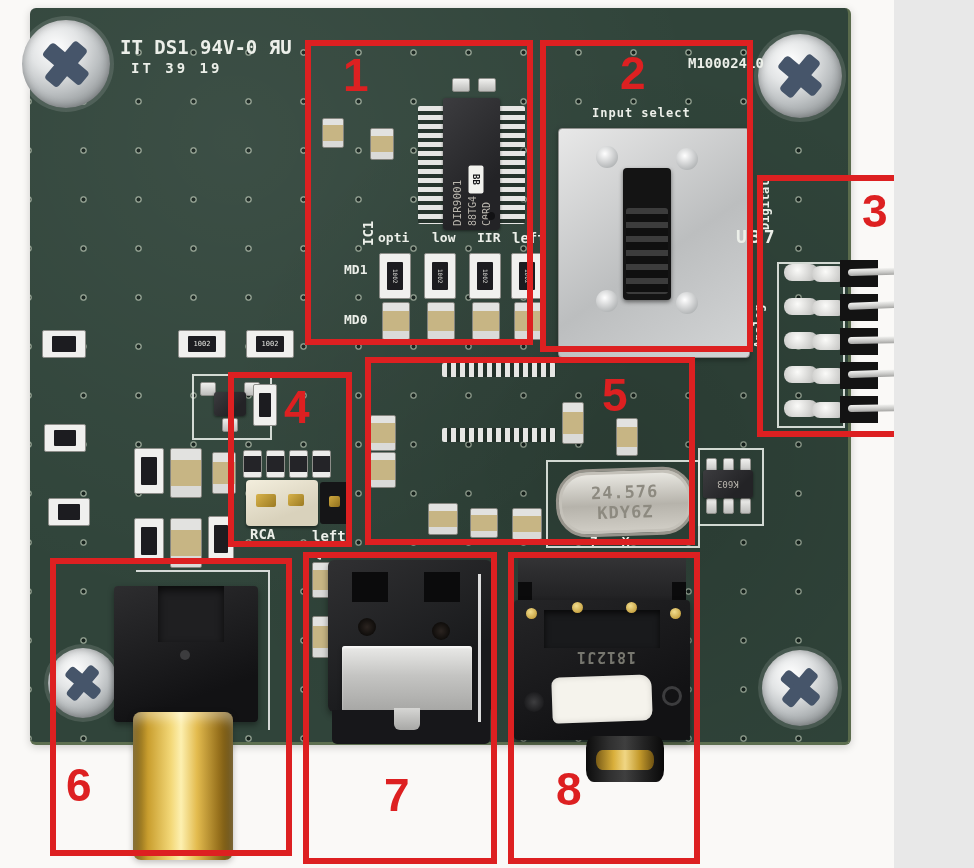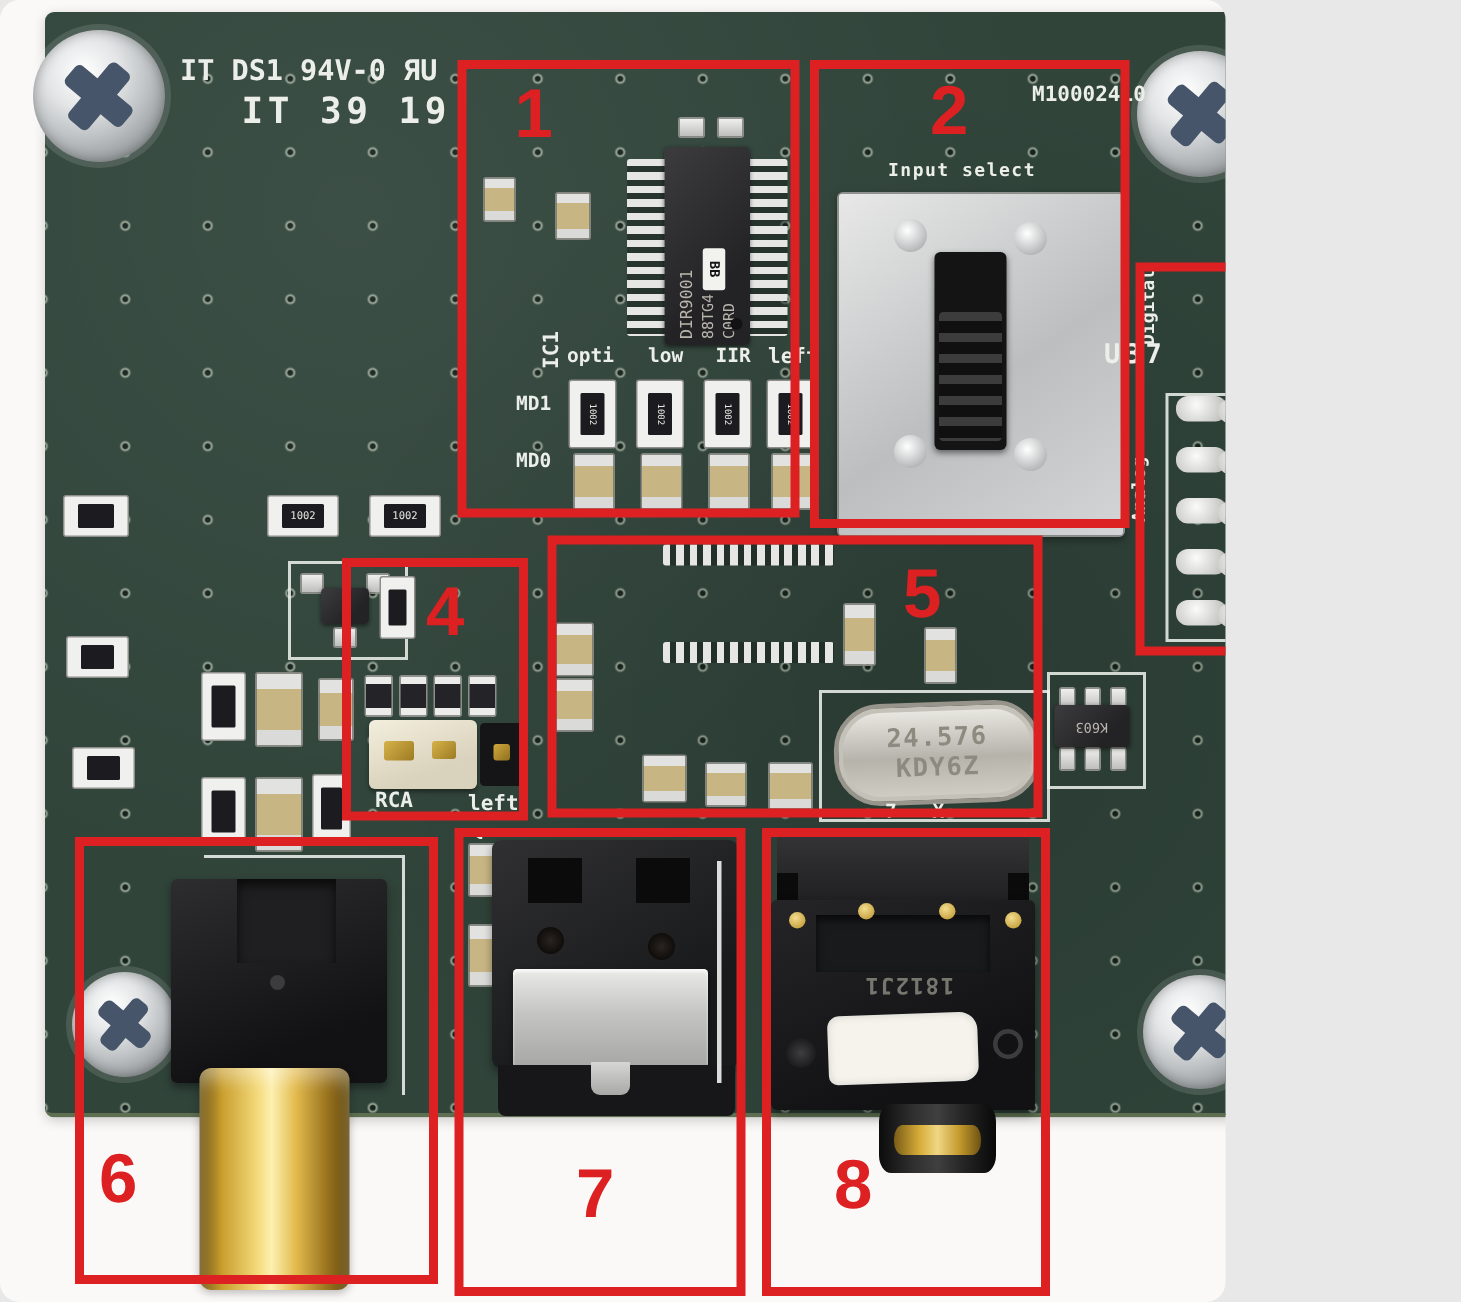--- a/index.html
+++ b/index.html
@@ -4,8 +4,8 @@
 <style>
   :root{ --ann:#dd2021; }
   html,body{margin:0;padding:0;background:#e8e8e8;}
-  .photo{position:relative;width:817px;height:868px;background:#faf9f7;overflow:hidden;
-         font-family:"DejaVu Sans Mono",monospace;border-radius:13px;}
+  .photo{position:relative;width:894px;height:868px;background:#faf9f7;overflow:hidden;
+         font-family:"DejaVu Sans Mono",monospace;}
   .abs{position:absolute;}
 
   

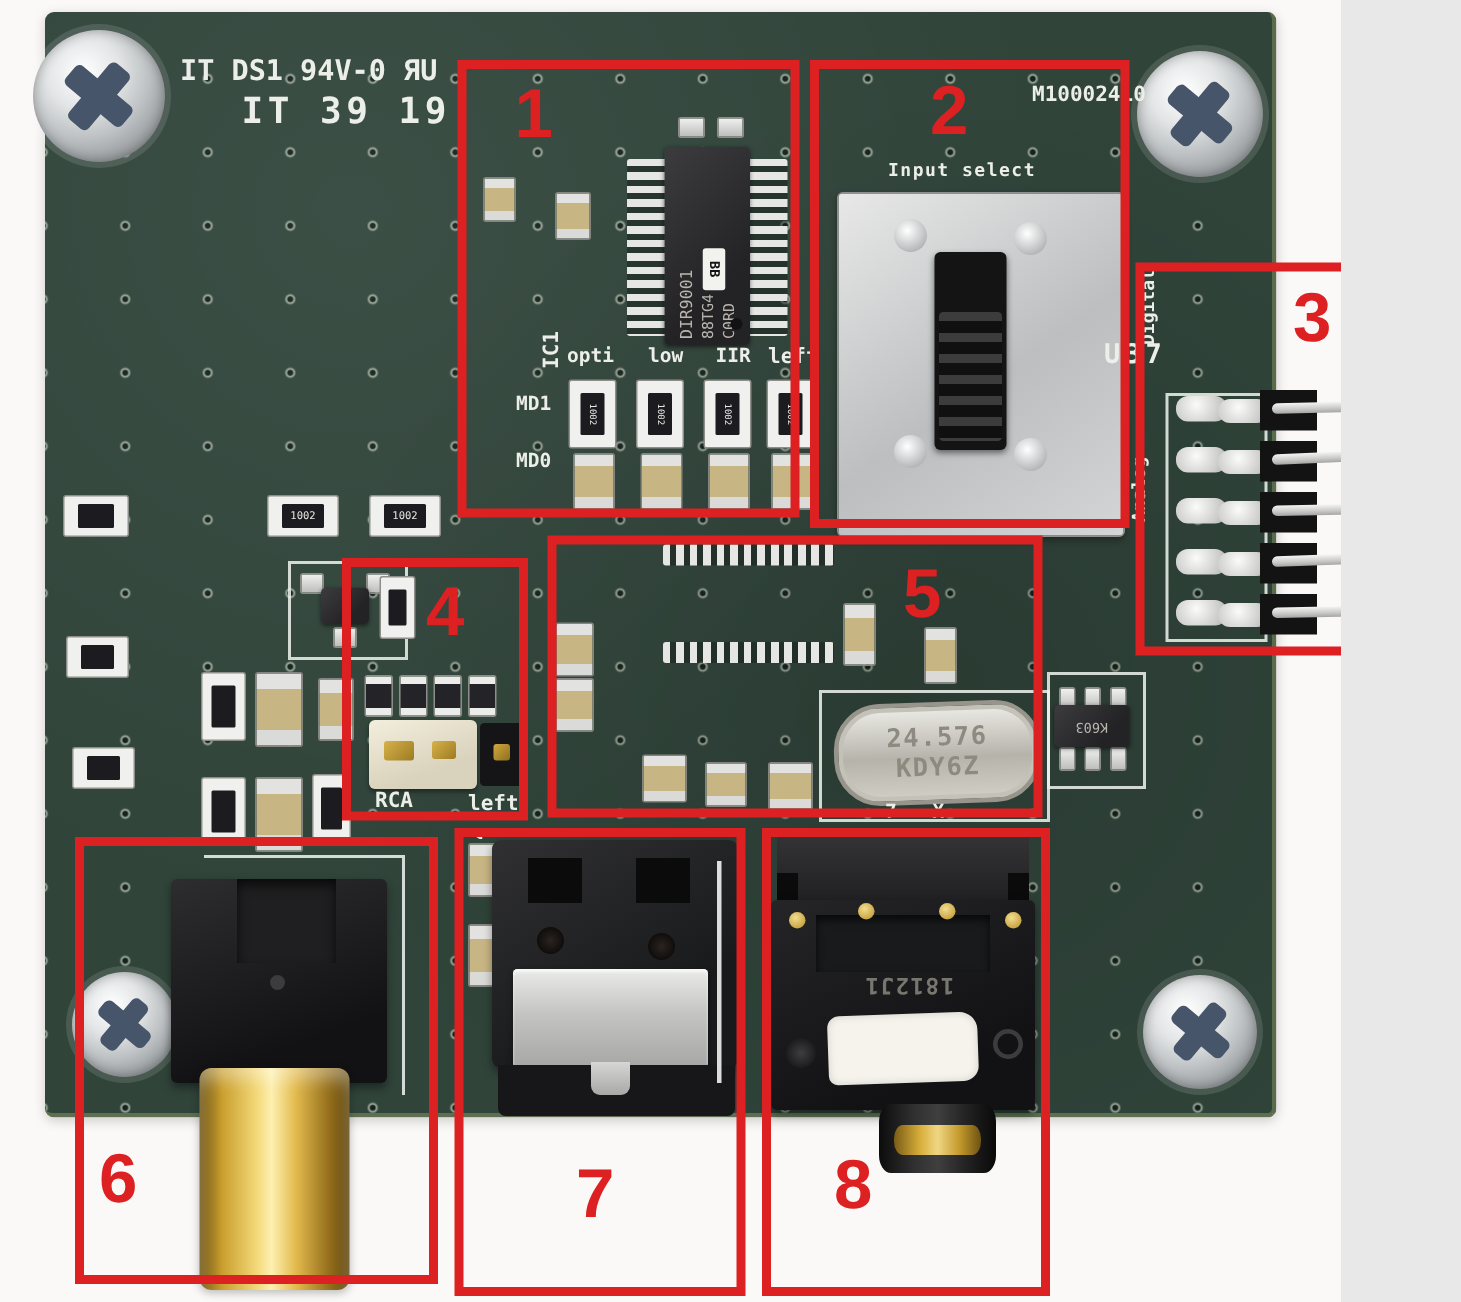--- a/index.html
+++ b/index.html
@@ -79,7 +79,7 @@
     </div>
 
   <div class="silk" style="left:120px;top:36px;font-size:19px;"><span>IT DS1 94V-0</span> <span>ЯU</span></div>
-  <div class="silk" style="left:161px;top:60px;font-size:24px;letter-spacing:3px;">IT 39 19</div>
+  <div class="silk" style="left:131px;top:60px;font-size:14px;letter-spacing:3px;">IT 39 19</div>
 
   <div class="silk" style="left:688px;top:55px;font-size:14px;">M10002410</div>
 

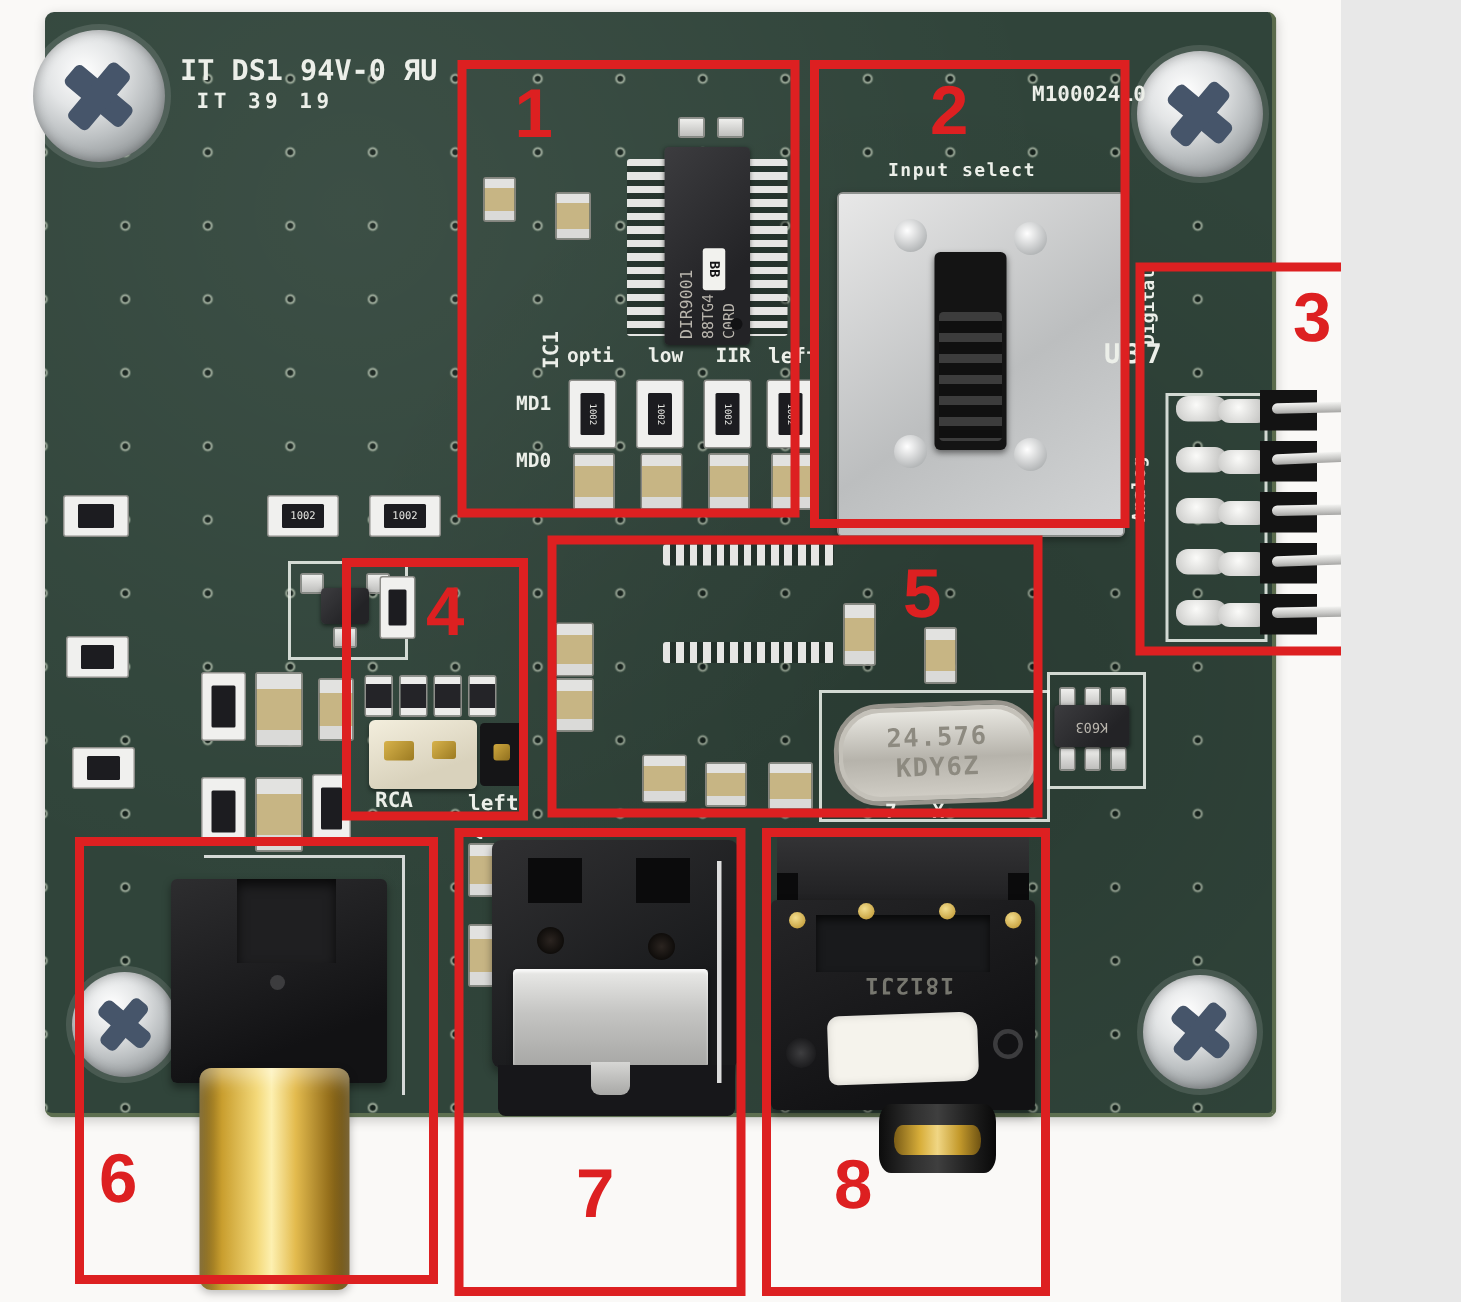--- a/index.html
+++ b/index.html
@@ -104,7 +104,7 @@
   <div class="silk" style="left:477px;top:230px;font-size:13px;">IIR</div>
   <div class="silk" style="left:512px;top:230px;font-size:14px;">left</div>
   <div class="silk" style="left:344px;top:262px;font-size:13px;">MD1</div>
-  <div class="silk" style="left:344px;top:300px;font-size:13px;">MD0</div>
+  <div class="silk" style="left:344px;top:312px;font-size:13px;">MD0</div>
   <div class="silk vtext" style="left:520px;top:292px;height:34px;font-size:10px;">FIR</div>
 
   <div class="res resv" style="left:379px;top:253px;width:30px;height:44px;">

